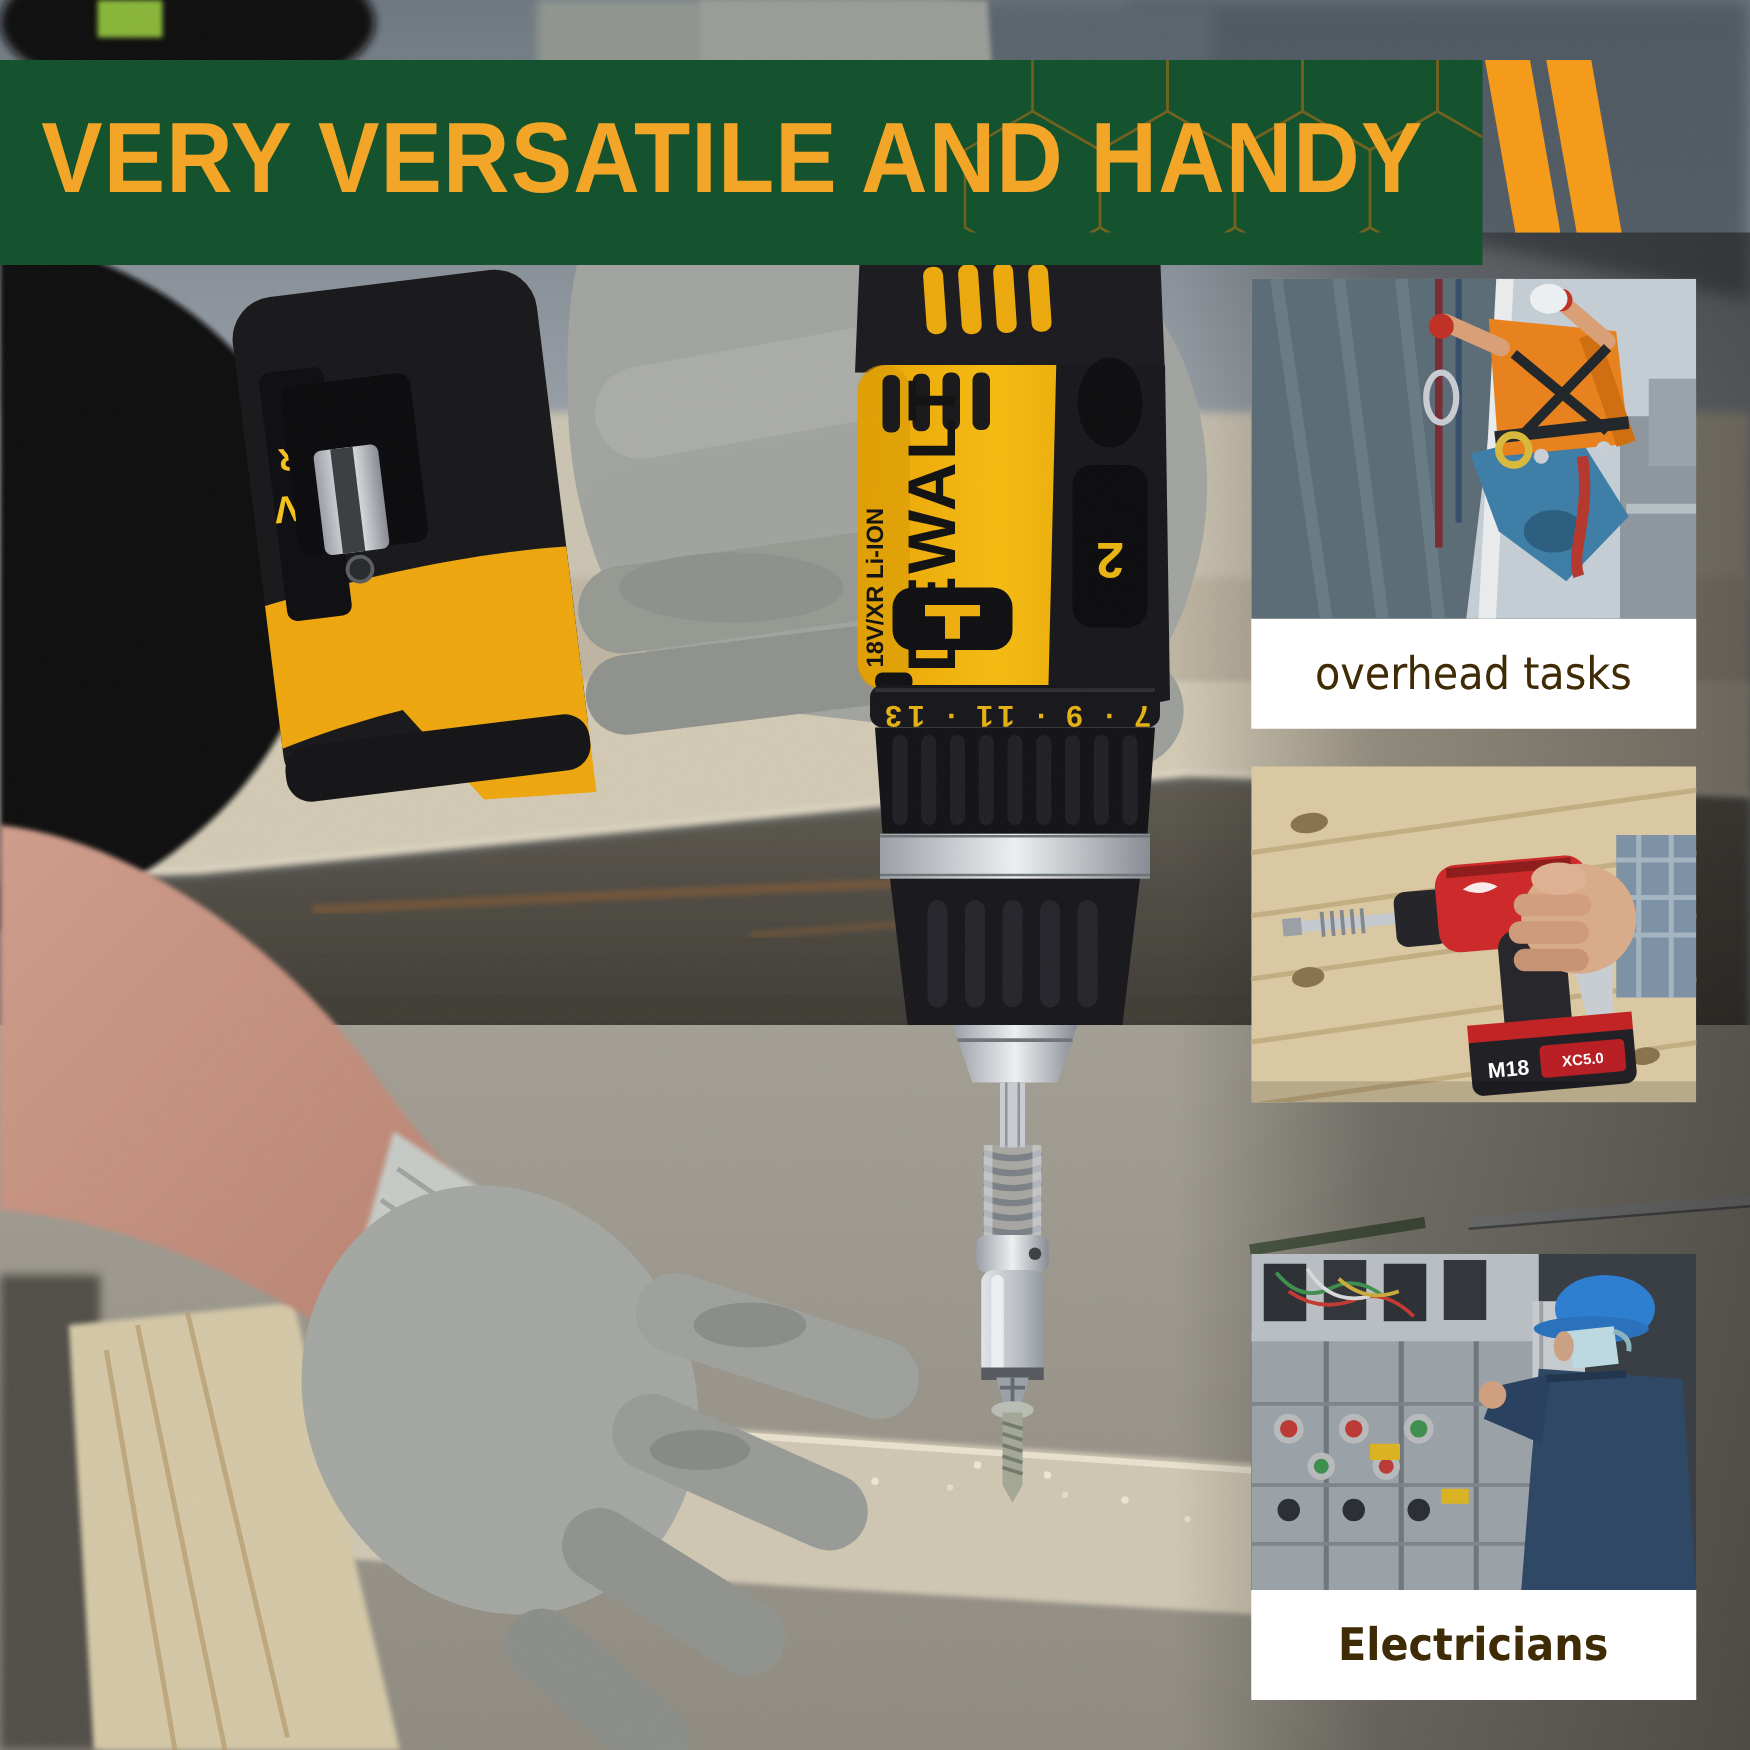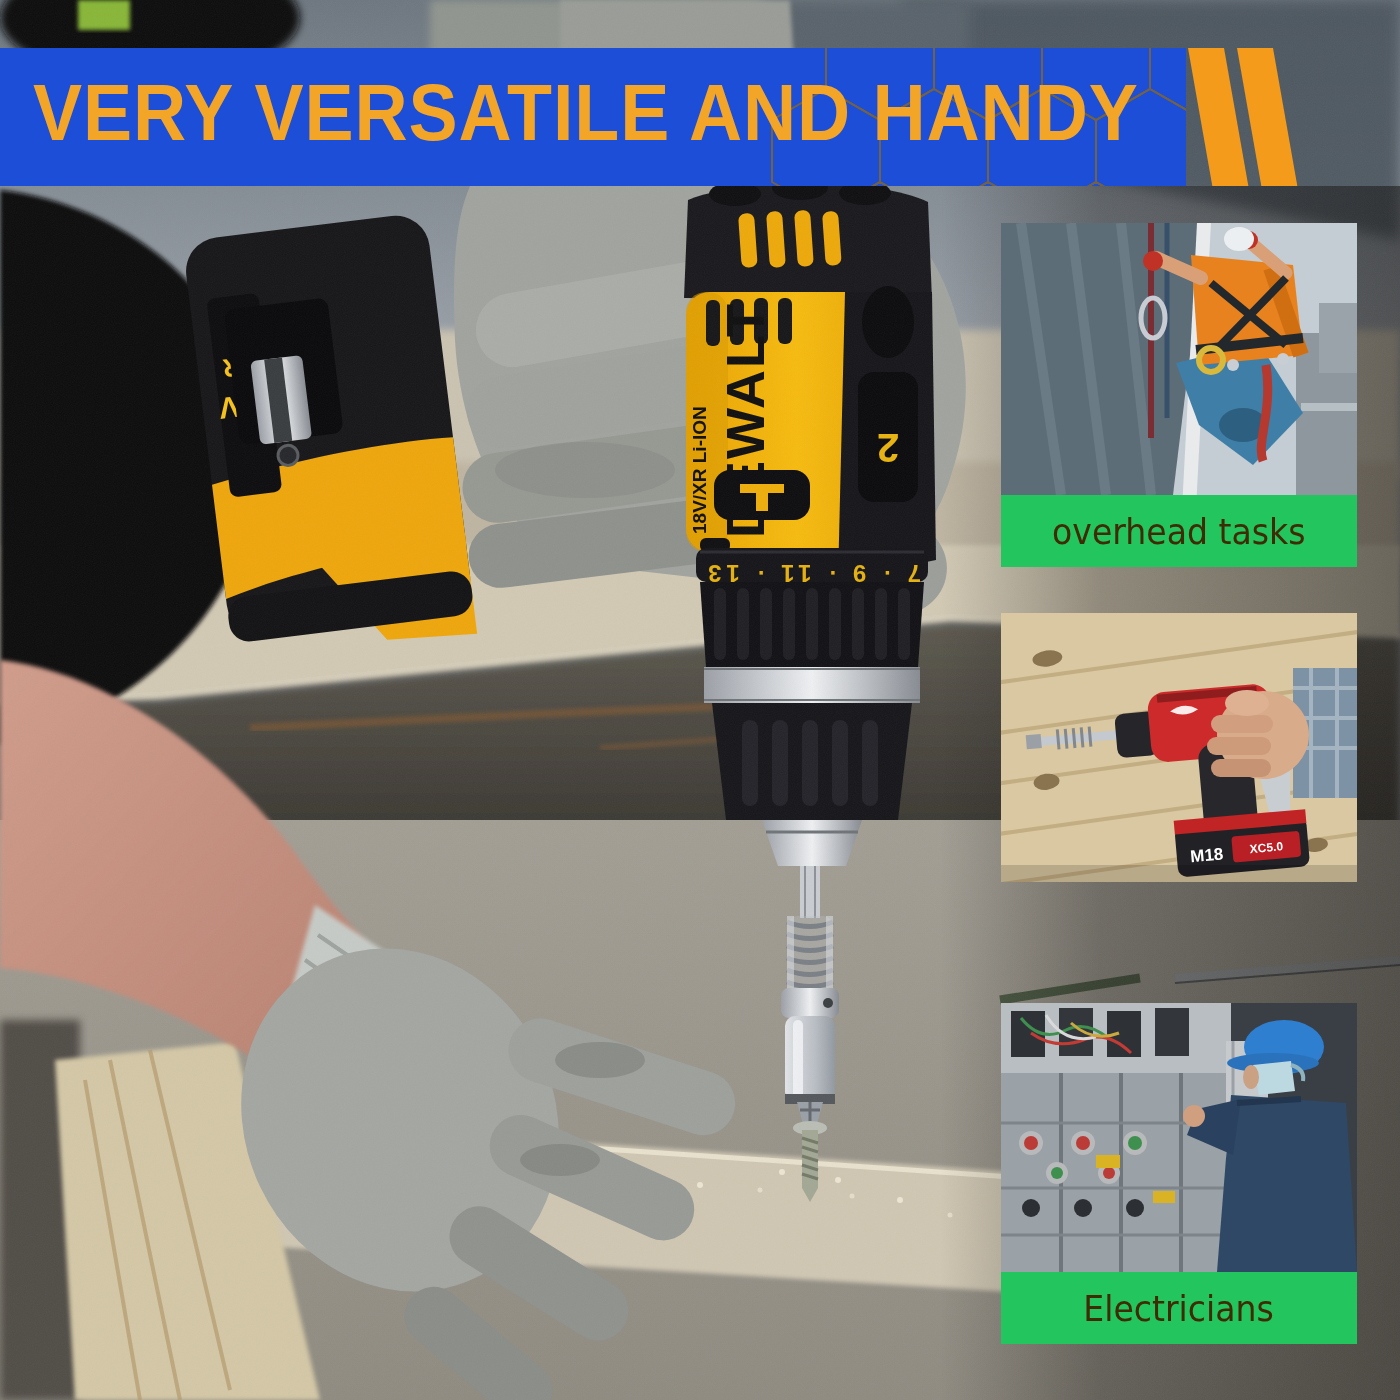--- a/index.html
+++ b/index.html
@@ -7,7 +7,7 @@
          font-family:"Liberation Sans",sans-serif;}
   .photo{position:absolute;left:0;top:0;z-index:1;}
   
-  .banner{position:absolute;left:0;top:48px;width:1186px;height:138px;background:#1d4ed8;
+  .banner{position:absolute;left:0;top:48px;width:1186px;height:164px;background:#14532d;
           z-index:5;overflow:hidden;}
   .banner .hex{position:absolute;left:0;top:0;}
   .headline{position:absolute;left:33px;top:50%;transform:translateY(-54%) scaleX(.92);

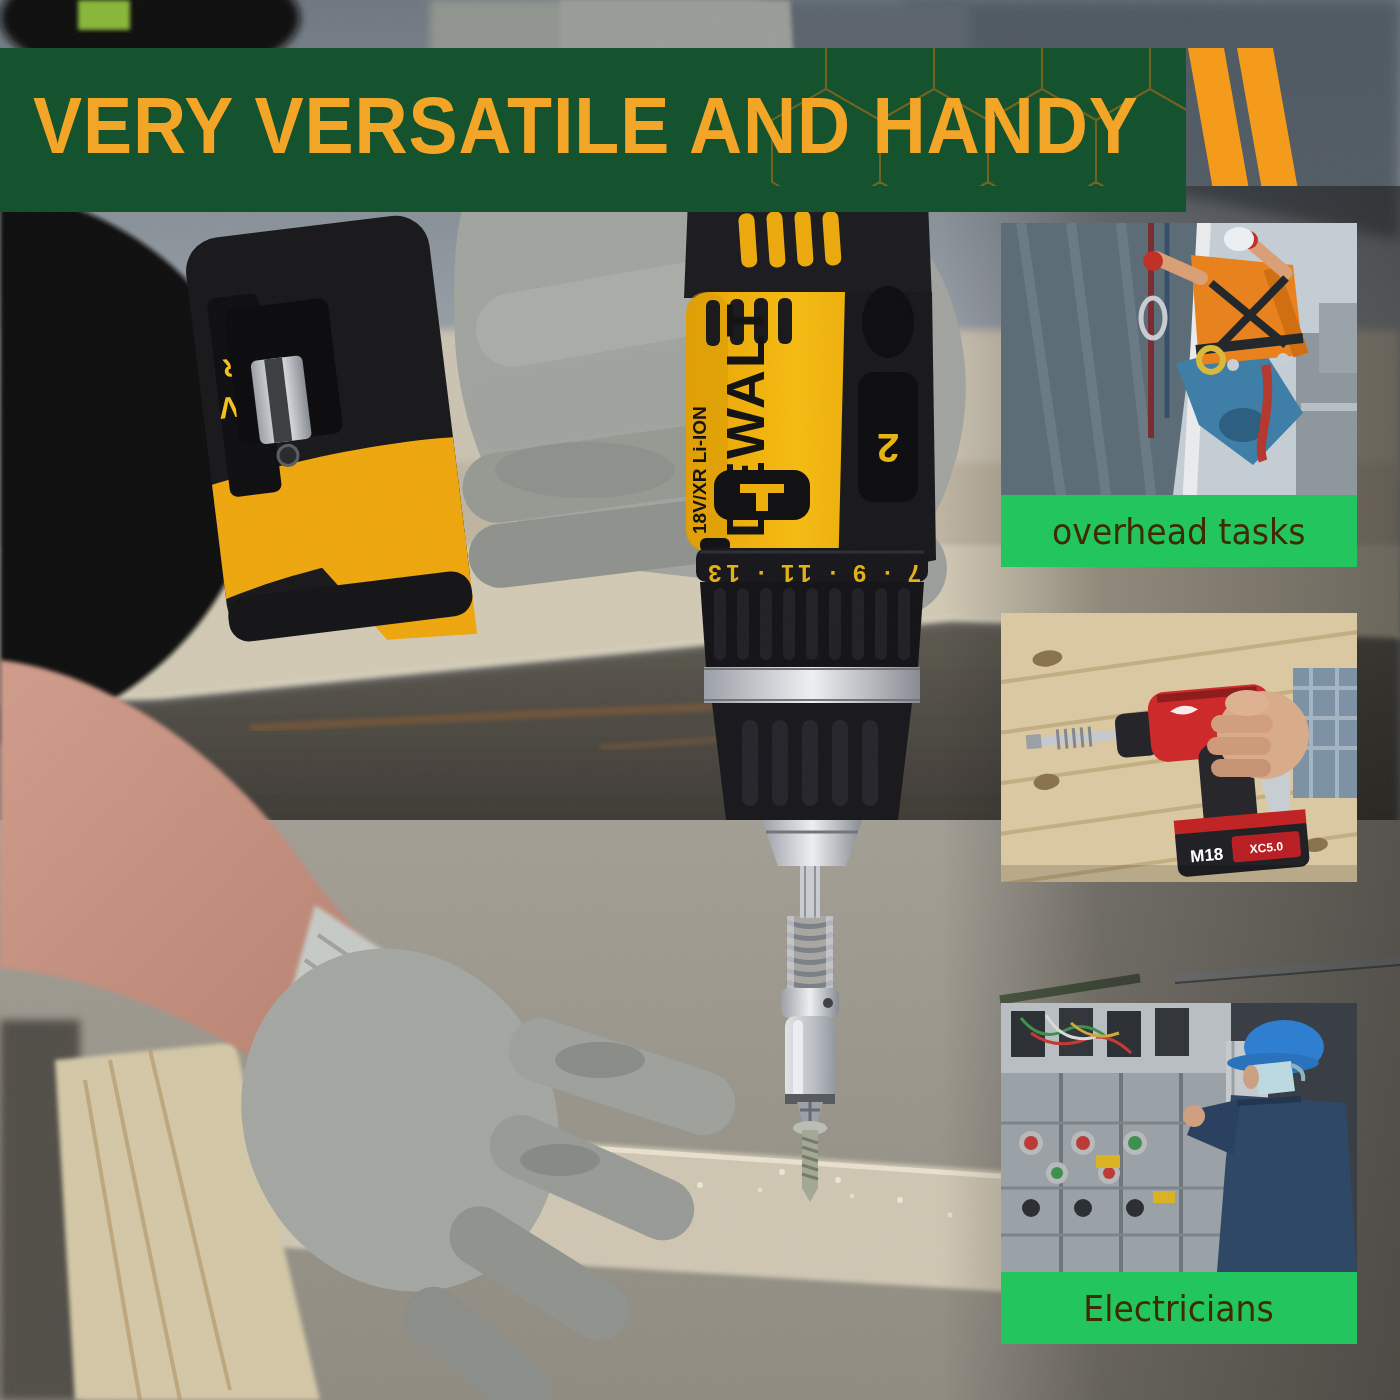--- a/index.html
+++ b/index.html
@@ -19,7 +19,7 @@
   
   .card{position:absolute;left:1001px;width:356px;z-index:6;}
   .card svg{display:block;}
-  .caption{height:72px;background:#22c55e;display:flex;align-items:center;justify-content:center;}
+  .caption{height:88px;background:#ffffff;display:flex;align-items:center;justify-content:center;}
   .caption span{font-family:"DejaVu Sans","Liberation Sans",sans-serif;font-size:36px;
                 color:#3f2b06;transform:scaleX(.92);white-space:nowrap;}
   .card1{top:223px;} .card2{top:613px;} .card3{top:1003px;}

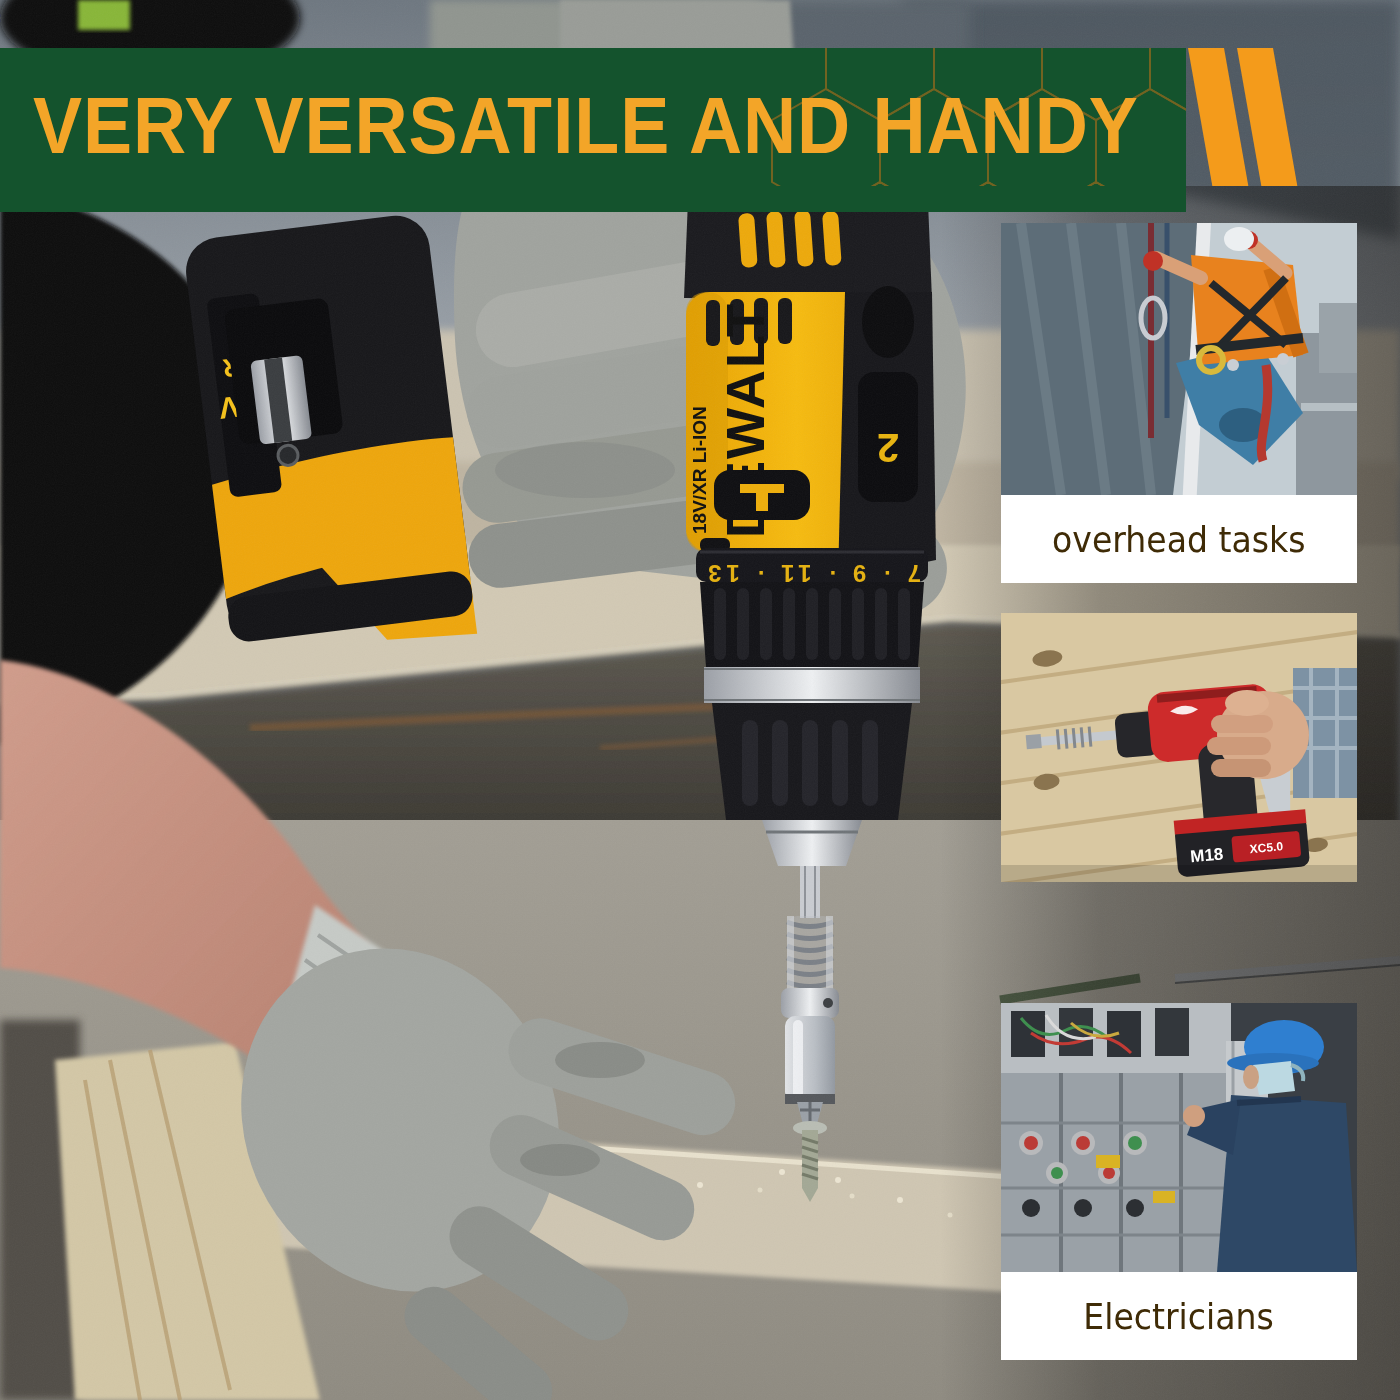--- a/index.html
+++ b/index.html
@@ -22,7 +22,7 @@
   .caption{height:88px;background:#ffffff;display:flex;align-items:center;justify-content:center;}
   .caption span{font-family:"DejaVu Sans","Liberation Sans",sans-serif;font-size:36px;
                 color:#3f2b06;transform:scaleX(.92);white-space:nowrap;}
-  .card1{top:223px;} .card2{top:613px;} .card3{top:1003px;}
+  .card1{top:223px;} .card2{top:613px;} .card3{top:1003px;font-weight:bold;}
 </style>
 </head>
 <body>

